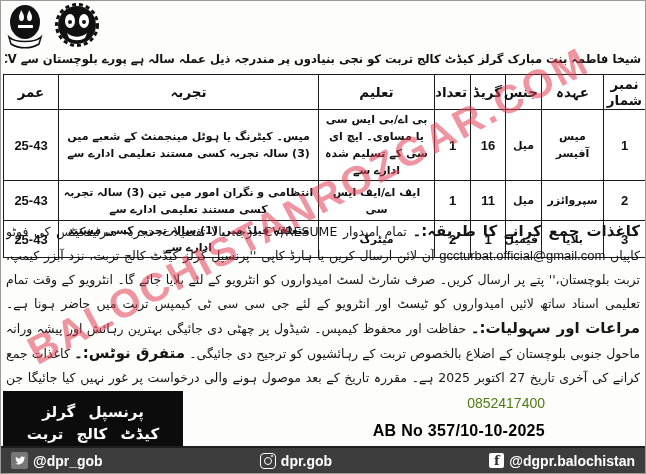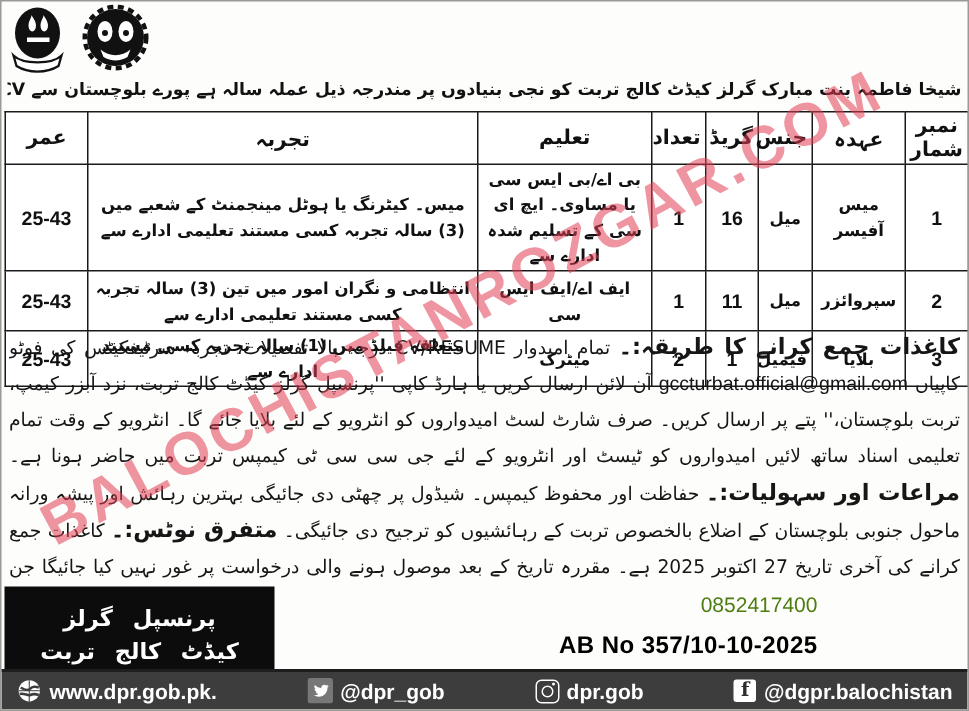--- a/index.html
+++ b/index.html
@@ -173,14 +173,6 @@
   <div class="footerbar">
     <div class="fitem">
       <svg width="17" height="17" viewBox="0 0 24 24">
-        <circle cx="12" cy="12" r="10" fill="#fff"></circle>
-        <path d="M4 9c3 2 7 3 9 1s5-2 8-1M3 15c4-1 8 2 10 1s5-1 8 0" stroke="#3d3d3d" stroke-width="2.4" fill="none"></path>
-        <path d="M12 2v20M2 12h20" stroke="#3d3d3d" stroke-width="1" fill="none"></path>
-      </svg>
-      <span>www.dpr.gob.pk.</span>
-    </div>
-    <div class="fitem">
-      <svg width="17" height="17" viewBox="0 0 24 24">
         <rect x="0" y="0" width="24" height="24" rx="3" fill="#777"></rect>
         <path d="M20 7.5c-.5.2-1 .4-1.6.5.6-.4 1-1 1.2-1.6-.5.3-1.1.6-1.8.7A2.9 2.9 0 0 0 12.9 9c0 .2 0 .5.1.7A8.2 8.2 0 0 1 7 6.6a2.9 2.9 0 0 0 .9 3.9c-.5 0-.9-.1-1.3-.3v0c0 1.4 1 2.6 2.3 2.8-.2.1-.5.1-.8.1l-.5-.1a2.9 2.9 0 0 0 2.7 2 5.8 5.8 0 0 1-3.6 1.3h-.7c1.3.8 2.8 1.3 4.5 1.3 5.4 0 8.3-4.5 8.3-8.3v-.4c.6-.4 1-.9 1.4-1.5z" fill="#fff"></path>
       </svg>

